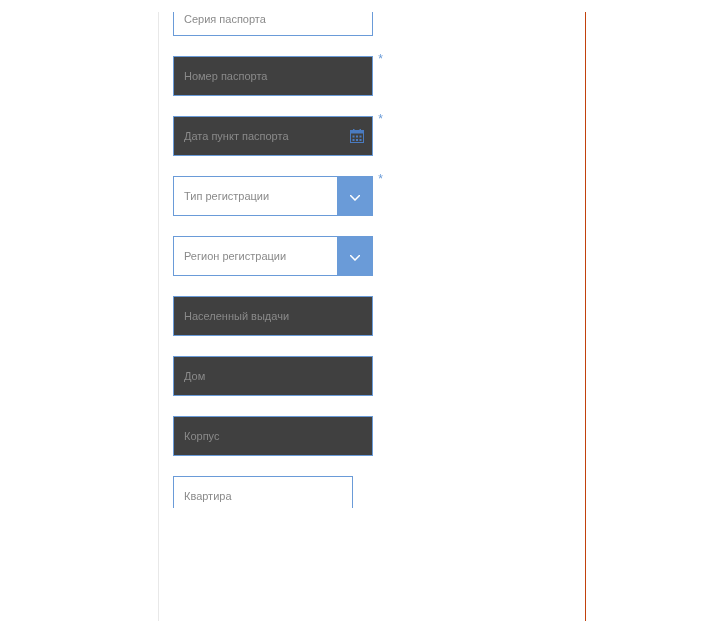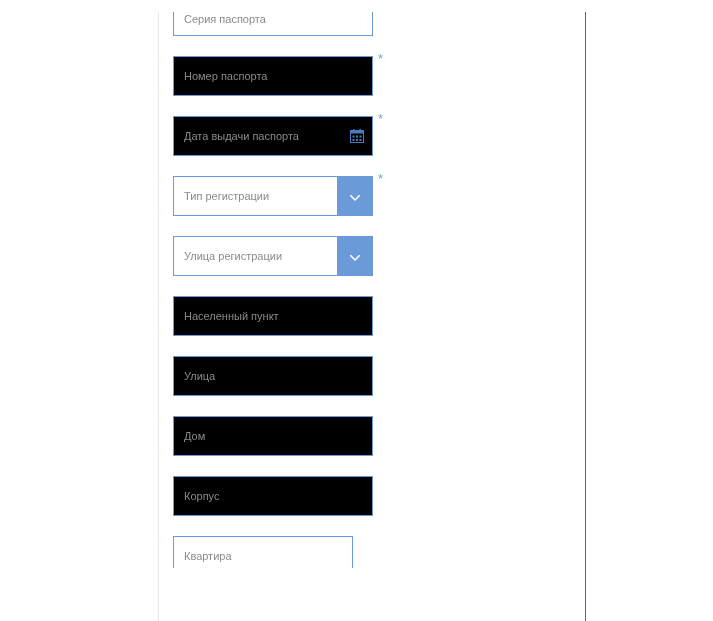--- a/index.html
+++ b/index.html
@@ -35,7 +35,7 @@
       width: 200px;
       height: 40px;
       border: 1px solid #6a9bd8;
-      background: #000000;
+      background: #404040;
       display: flex;
       align-items: center;
       padding: 0 10px;

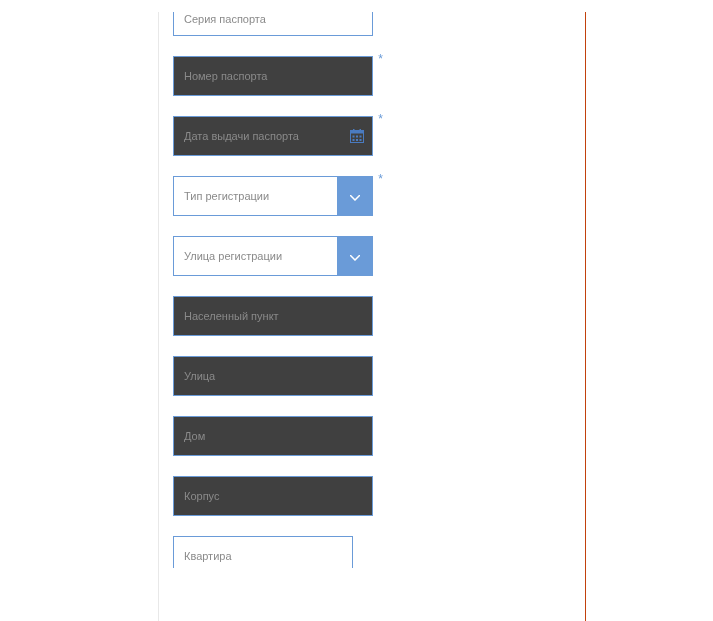--- a/index.html
+++ b/index.html
@@ -135,7 +135,7 @@
 
   <div class="field-row">
     <div class="input-box">
-      <span class="placeholder">Дата выдачи паспорта</span>
+      <span class="placeholder">Дата пункт паспорта</span>
       <span class="icon-date">
         <svg viewBox="0 0 14 14">
           <rect x="0.5" y="1.5" width="13" height="12" fill="none" stroke="#4a7bc0" stroke-width="1"></rect>

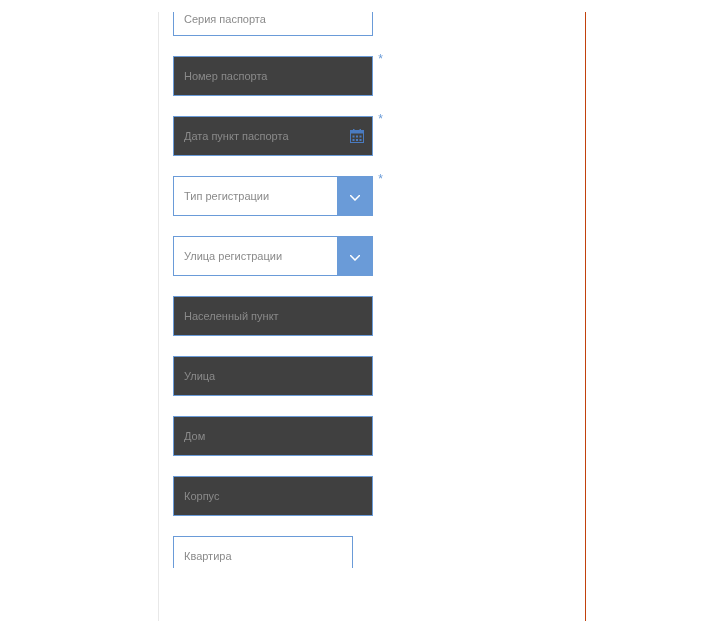--- a/index.html
+++ b/index.html
@@ -173,7 +173,7 @@
   <div class="field-row">
     <div class="select-box">
       <div class="select-text">
-        <span class="placeholder">Улица регистрации</span>
+        <span class="placeholder">Регион регистрации</span>
       </div>
       <div class="select-btn">
         <span>

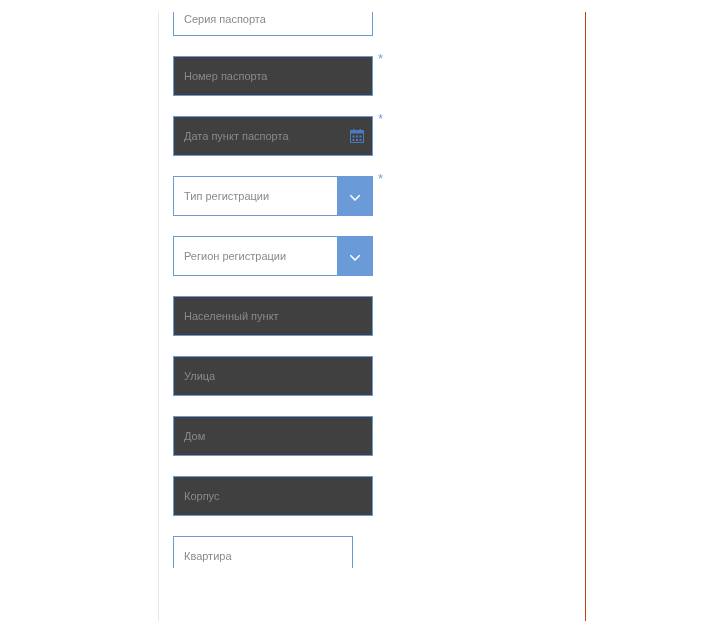--- a/index.html
+++ b/index.html
@@ -188,7 +188,7 @@
 
   <div class="field-row">
     <div class="input-box">
-      <span class="placeholder">Населенный пункт</span>
+      <span class="placeholder">Населенный выдачи</span>
     </div>
   </div>
 

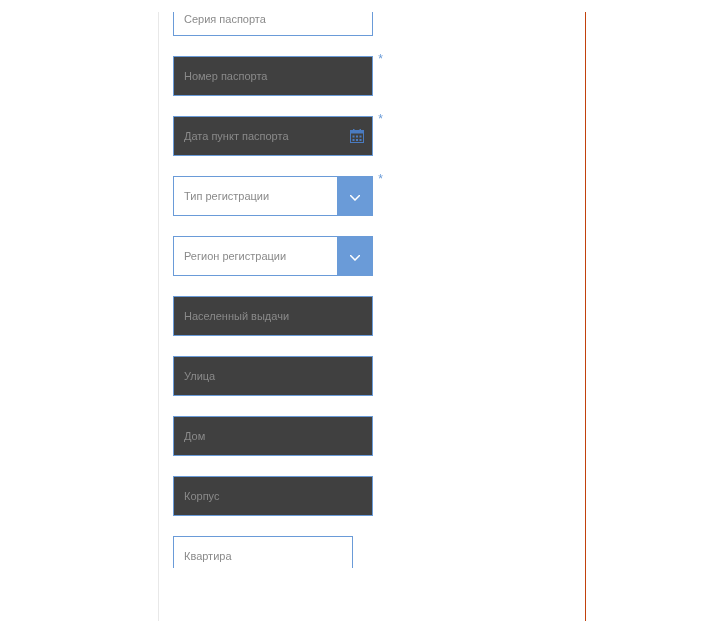--- a/index.html
+++ b/index.html
@@ -192,11 +192,6 @@
     </div>
   </div>
 
-  <div class="field-row">
-    <div class="input-box">
-      <span class="placeholder">Улица</span>
-    </div>
-  </div>
 
   <div class="field-row">
     <div class="input-box">

